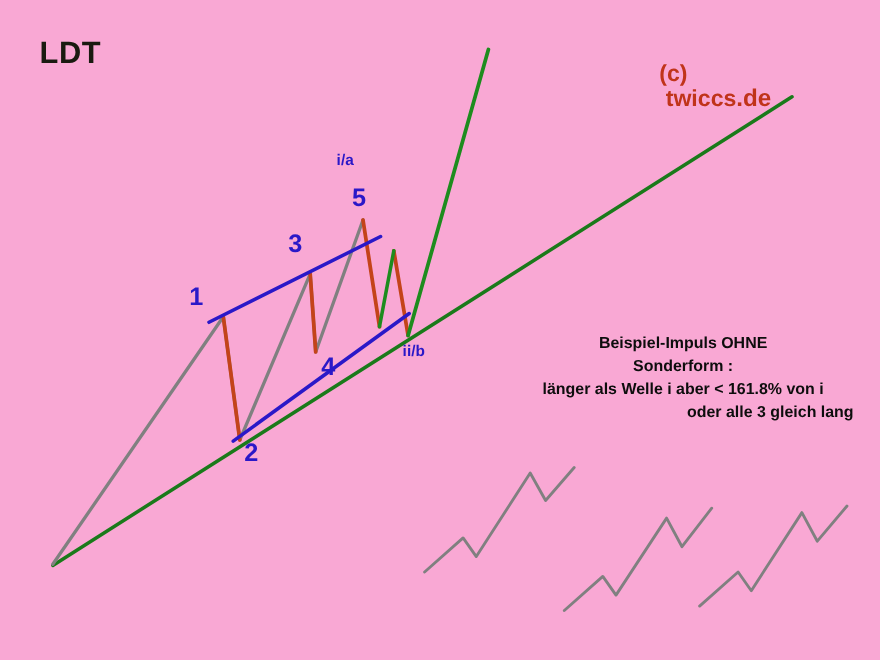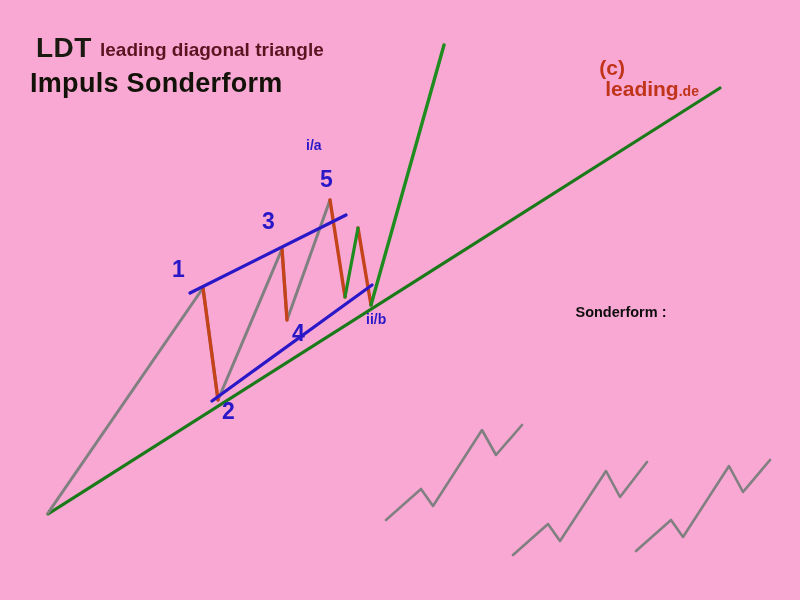--- a/index.html
+++ b/index.html
@@ -120,7 +120,6 @@
   </svg>
 
   <div class="txt" id="title-ldt">LDT</div>
-  <div class="txt" id="title-sub">leading diagonal triangle</div>
   <div class="txt" id="title-impuls">Impuls Sonderform</div>
 
   <div class="txt" id="copyright">

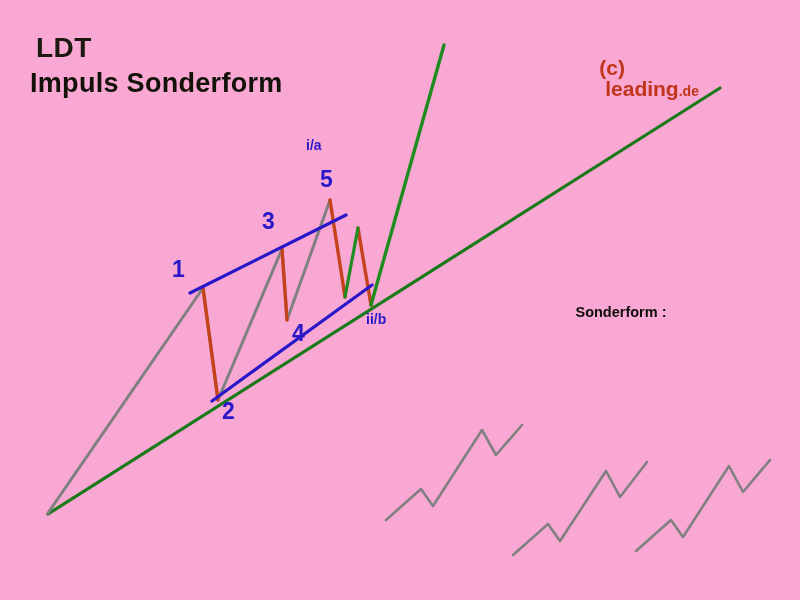--- a/index.html
+++ b/index.html
@@ -120,7 +120,6 @@
   </svg>
 
   <div class="txt" id="title-ldt">LDT</div>
-  <div class="txt" id="title-impuls">Impuls Sonderform</div>
 
   <div class="txt" id="copyright">
     <span>(c)</span>

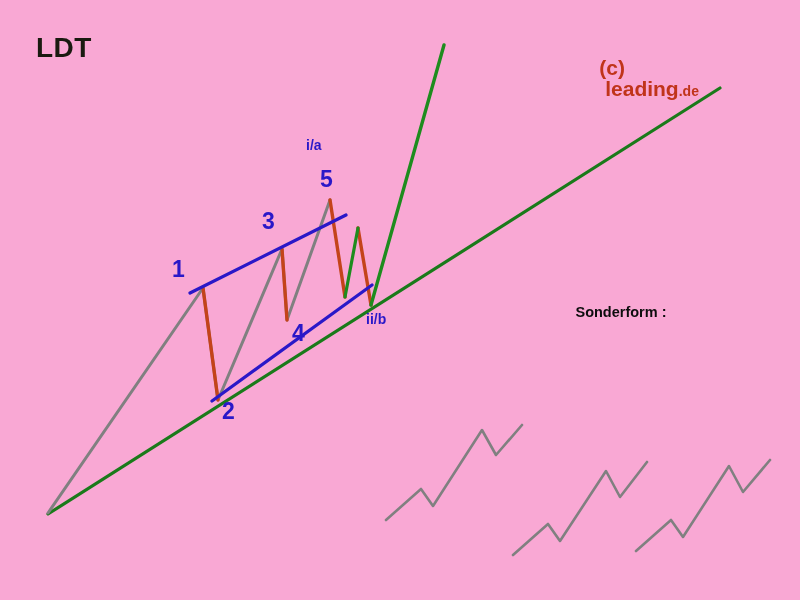--- a/index.html
+++ b/index.html
@@ -123,7 +123,7 @@
 
   <div class="txt" id="copyright">
     <span>(c)</span>
-    <span>&nbsp;</span><span>leading</span><span class="suffix">.de</span>
+    <span>&nbsp;</span><span>twiccs</span><span class="suffix">.de</span>
   </div>
 
   <div id="wave-labels">

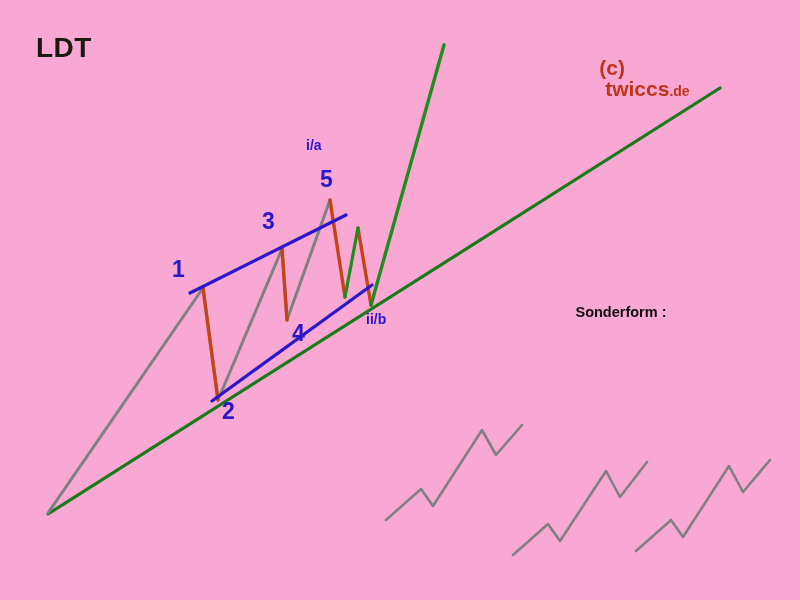--- a/index.html
+++ b/index.html
@@ -64,7 +64,7 @@
     color: #c0341a;
   }
   #copyright .suffix {
-    font-size: 14px;
+    font-size: 22px;
   }
   
   .wave-label {

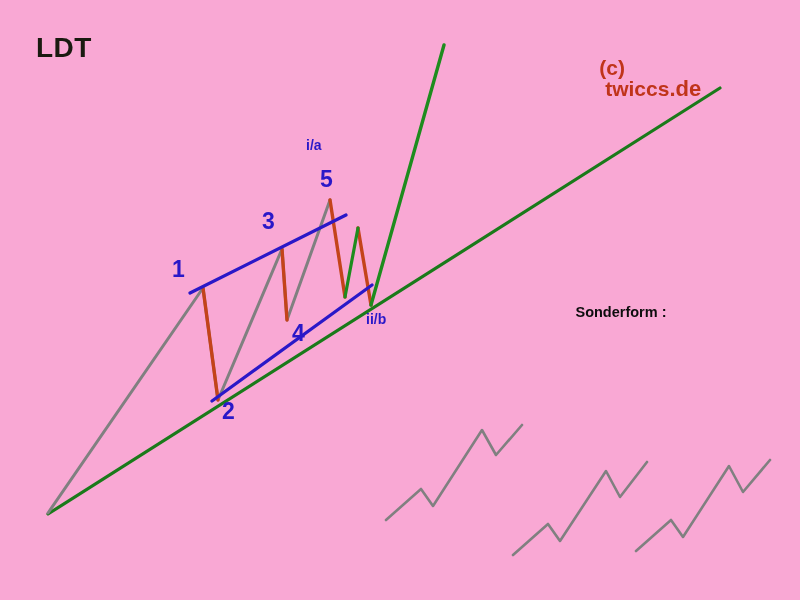--- a/index.html
+++ b/index.html
@@ -137,6 +137,7 @@
     </div>
 
   <div id="note-block">
+      <div class="line-0">Beispiel-Impuls OHNE</div>
       <div class="line-1">Sonderform :</div>
     </div>
 

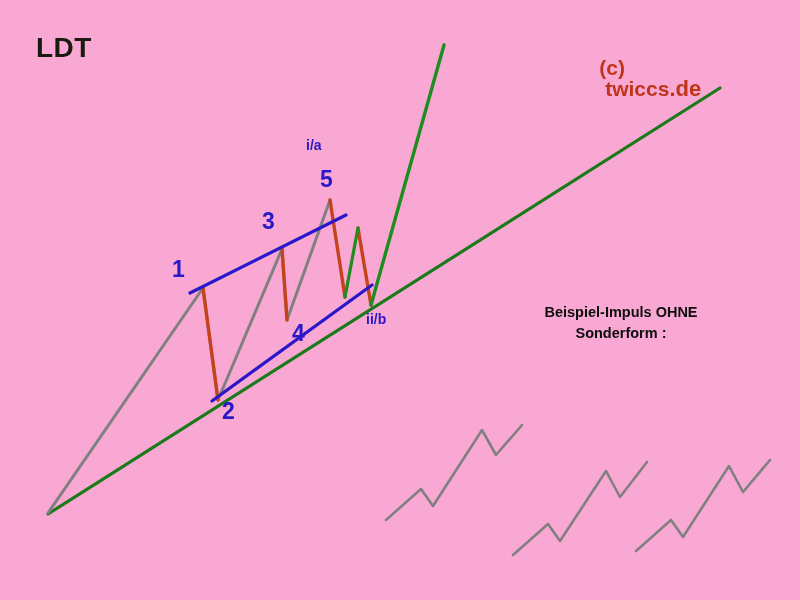--- a/index.html
+++ b/index.html
@@ -139,6 +139,7 @@
   <div id="note-block">
       <div class="line-0">Beispiel-Impuls OHNE</div>
       <div class="line-1">Sonderform :</div>
+      <div class="line-4">länger als Welle i aber &lt; 161.8% von i</div>
     </div>
 
 </div>

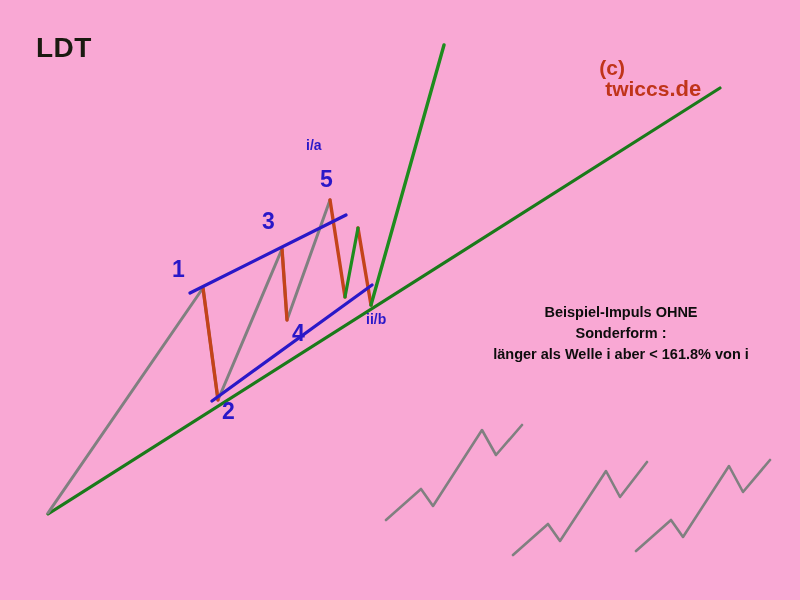--- a/index.html
+++ b/index.html
@@ -140,6 +140,7 @@
       <div class="line-0">Beispiel-Impuls OHNE</div>
       <div class="line-1">Sonderform :</div>
       <div class="line-4">länger als Welle i aber &lt; 161.8% von i</div>
+      <div class="line-5">oder alle 3 gleich lang</div>
     </div>
 
 </div>

